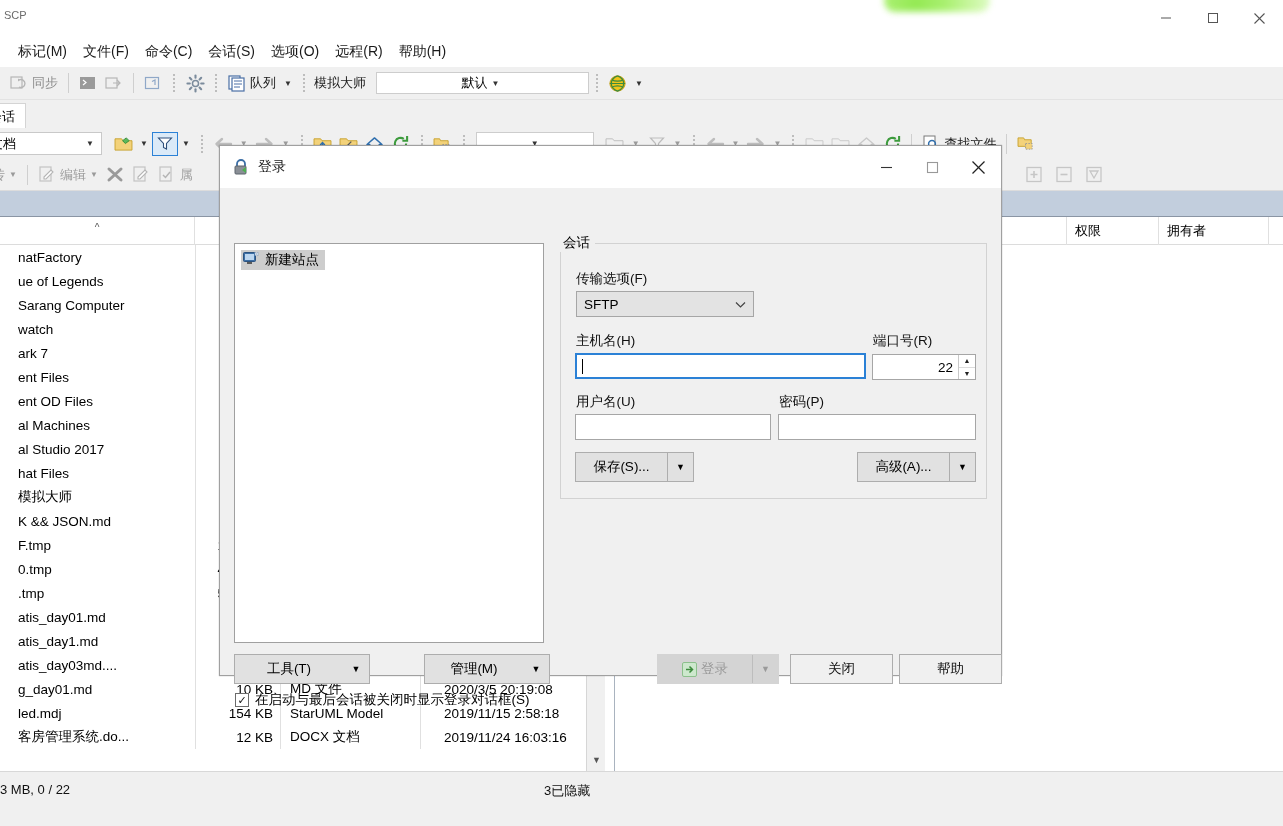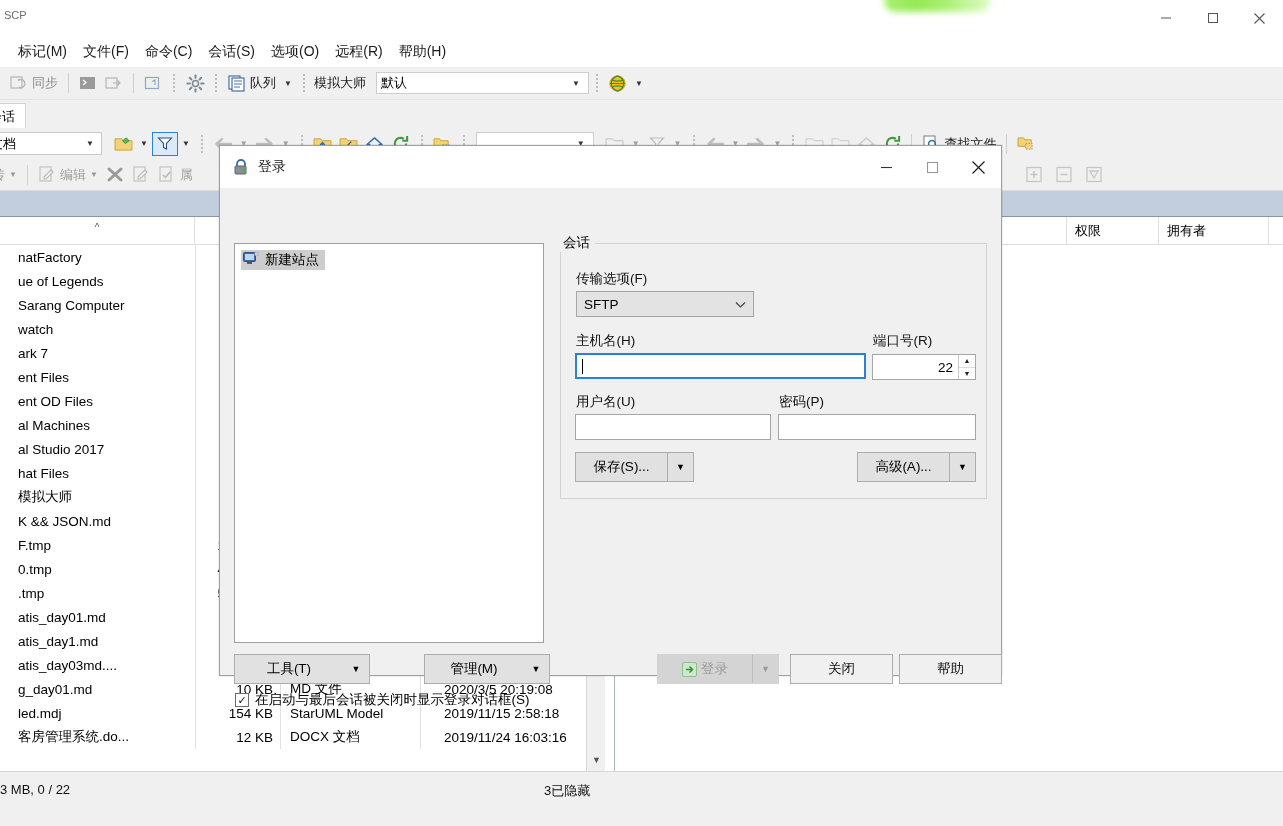--- a/index.html
+++ b/index.html
@@ -60,7 +60,7 @@
   .caret.dim { color: #9a9a9a; }
   .tb-combo {
     height: 22px; width: 160px; background: #fff; border: 1px solid #cdcdcd;
-    display: flex; align-items: center; justify-content: space-between; padding: 0 4px;
+    display: flex; align-items: center; justify-content: center; padding: 0 4px;
     font-size: 13px;
   }
 

